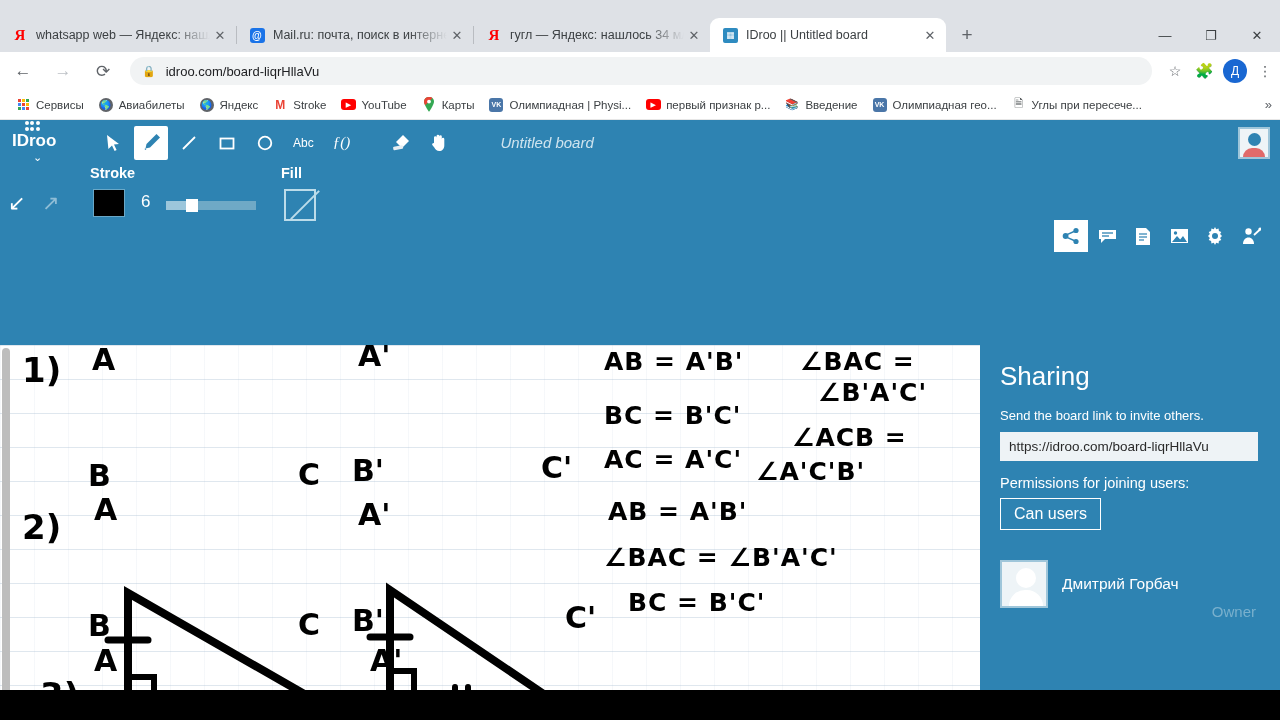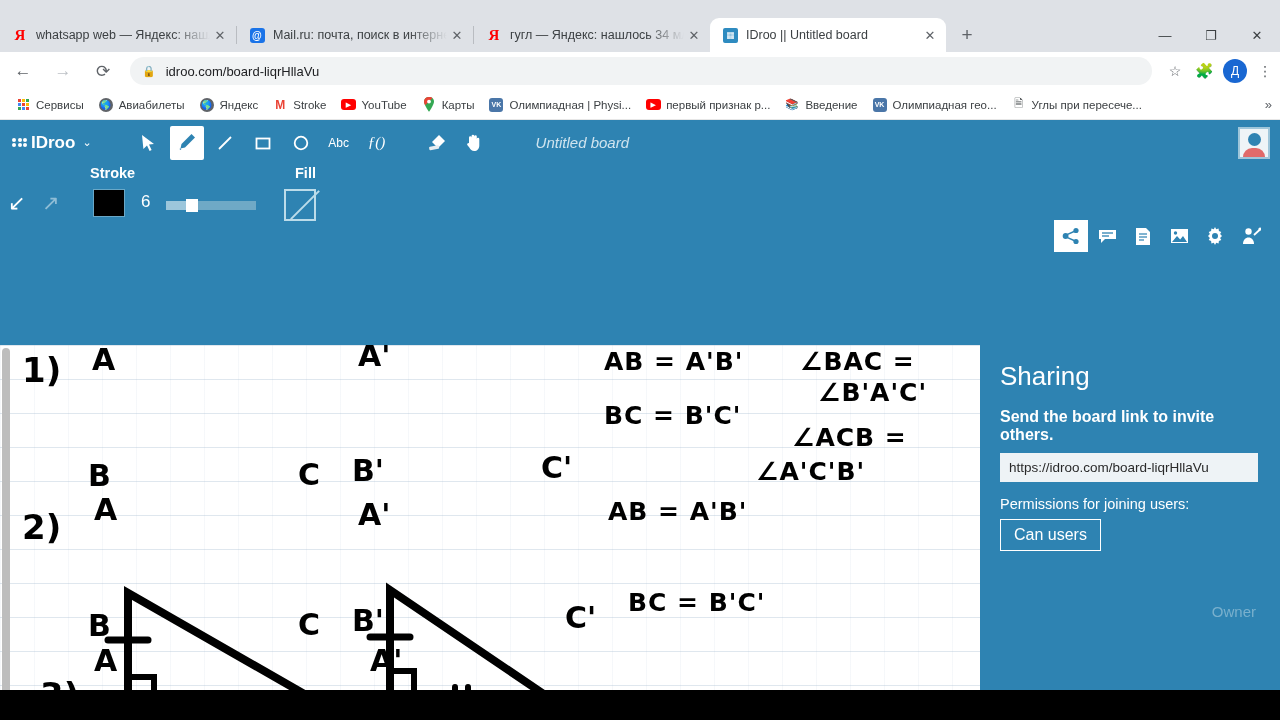--- a/index.html
+++ b/index.html
@@ -82,7 +82,7 @@
   
   .idroo { position:absolute; left:0; top:120px; width:1280px; height:570px; background:#2e83b2; }
   .idroo-top { position:absolute; left:0; top:0; width:1280px; height:45px; display:flex; align-items:center; }
-  .brand { display:flex; align-items:center; margin-left:12px; color:#fff; font-weight:bold; font-size:17px; }
+  .brand { display:flex; align-items:center; margin-left:12px; color:#fff; font-weight:bold; font-size:17px;flex-direction:column; }
   .brand-dots { display:grid; grid-template-columns:repeat(3,4px); grid-template-rows:repeat(2,4px);
                 gap:1.5px; margin-right:4px; }
   .brand-dots i { background:#fff; border-radius:50%; display:block; width:4px; height:4px; }

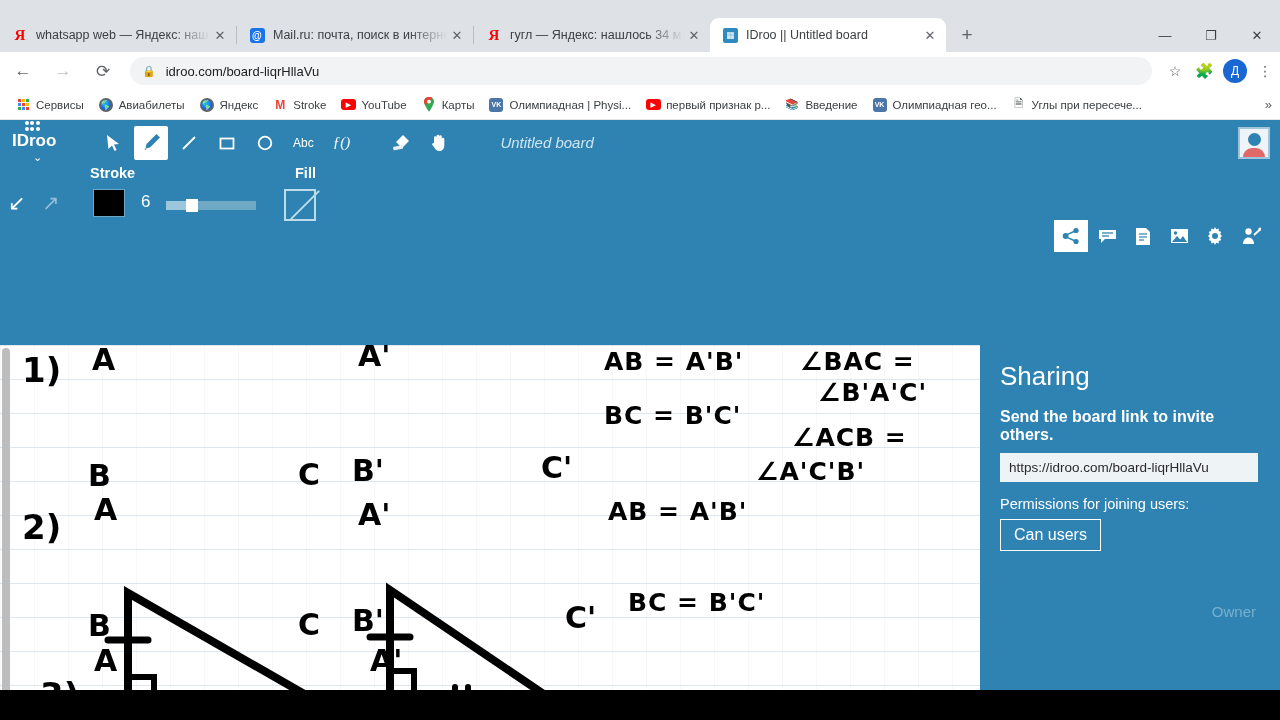--- a/index.html
+++ b/index.html
@@ -102,7 +102,7 @@
   
   .idroo-second { position:absolute; left:0; top:45px; width:1280px; height:60px; }
   .lbl-stroke { position:absolute; left:90px; top:0px; color:#fff; font-size:14.5px; font-weight:bold; }
-  .lbl-fill   { position:absolute; left:281px; top:0px; color:#fff; font-size:14.5px; font-weight:bold;margin-left:14px; }
+  .lbl-fill   { position:absolute; left:281px; top:0px; color:#fff; font-size:14.5px; font-weight:bold; }
   .undo { position:absolute; left:8px; top:26px; color:#fff; font-size:21px; }
   .redo { position:absolute; left:42px; top:26px; color:#8fbdd6; font-size:21px; }
   .swatch { position:absolute; left:93px; top:24px; width:32px; height:28px; background:#000;

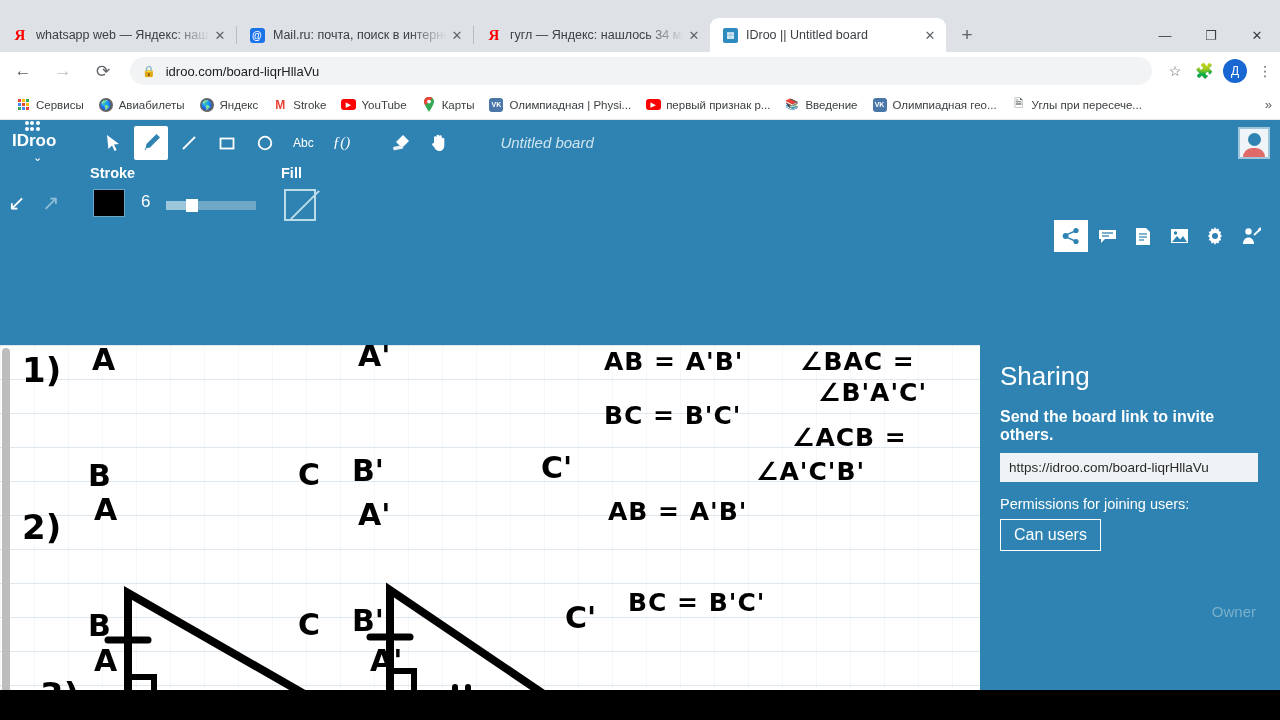--- a/index.html
+++ b/index.html
@@ -133,7 +133,7 @@
   .share { position:absolute; left:980px; top:225px; width:300px; height:470px; background:#2e83b2;
            padding:16px 20px; color:#fff; }
   .share h2 { font-size:26px; font-weight:normal; margin-bottom:16px; }
-  .share-sub { font-size:16px; margin-bottom:9px;font-weight:bold; }
+  .share-sub { font-size:13px; margin-bottom:9px; }
   .share-link { background:#eef3f6; color:#2a2a2a; font-size:13.5px; padding:7px 9px; width:258px;
                 white-space:nowrap; overflow:hidden; }
   .share-perm { font-size:14.5px; margin:14px 0 7px; }

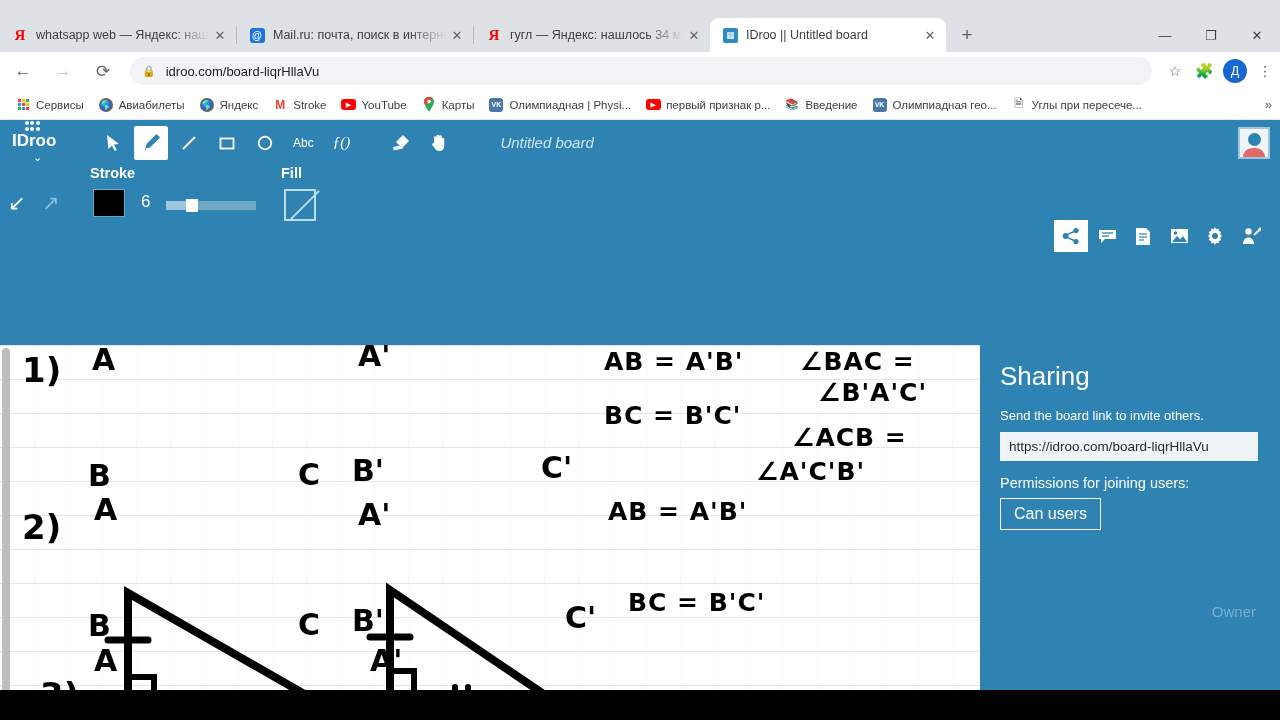--- a/index.html
+++ b/index.html
@@ -495,6 +495,7 @@
 
       <div class="hw-eq" style="left:604px; top:2px;">AB = A'B'</div>
       <div class="hw-eq" style="left:604px; top:56px;">BC = B'C'</div>
+      <div class="hw-eq" style="left:604px; top:100px;">AC = A'C'</div>
 
       <div class="hw-eq" style="left:800px; top:2px;">∠BAC =</div>
       <div class="hw-eq" style="left:818px; top:33px;">∠B'A'C'</div>

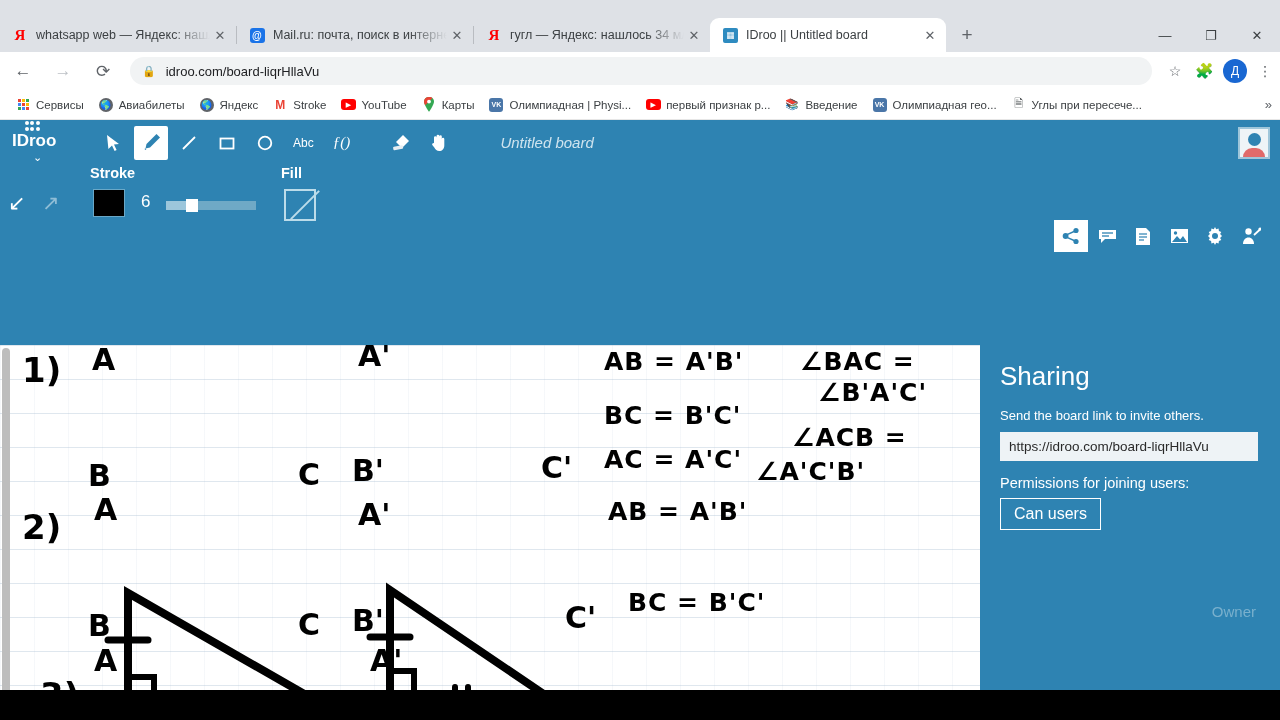--- a/index.html
+++ b/index.html
@@ -503,6 +503,7 @@
       <div class="hw-eq" style="left:756px; top:112px;">∠A'C'B'</div>
 
       <div class="hw-eq" style="left:608px; top:152px;">AB = A'B'</div>
+      <div class="hw-eq" style="left:604px; top:198px;">∠BAC = ∠B'A'C'</div>
       <div class="hw-eq" style="left:628px; top:243px;">BC = B'C'</div>
 
     </div>

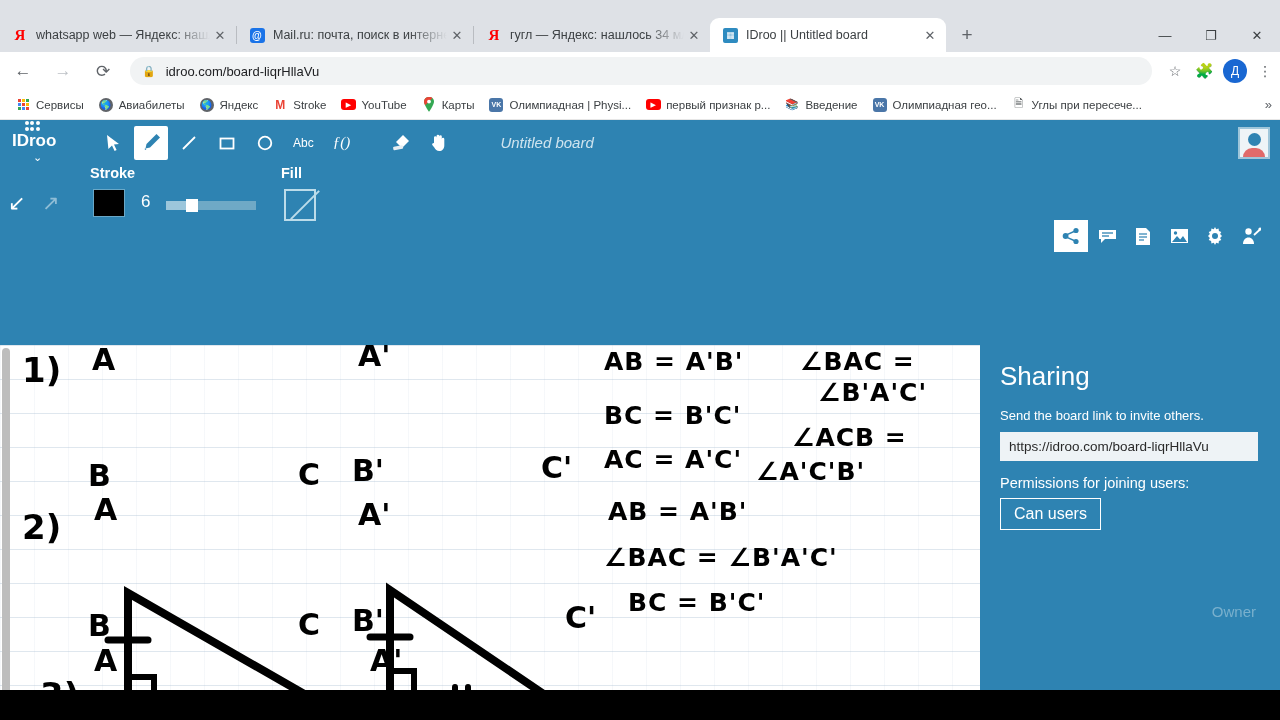--- a/index.html
+++ b/index.html
@@ -517,6 +517,13 @@
       <div class="share-perm">Permissions for joining users:</div>
       <div class="can-edit">Can users</div>
 
+      <div class="user-row">
+        <div class="user-av">
+          <span class="ua-head"></span>
+          <span class="ua-body"></span>
+        </div>
+        <div class="user-name">Дмитрий Горбач</div>
+      </div>
       <div class="owner">Owner</div>
     </div>
   </div>

